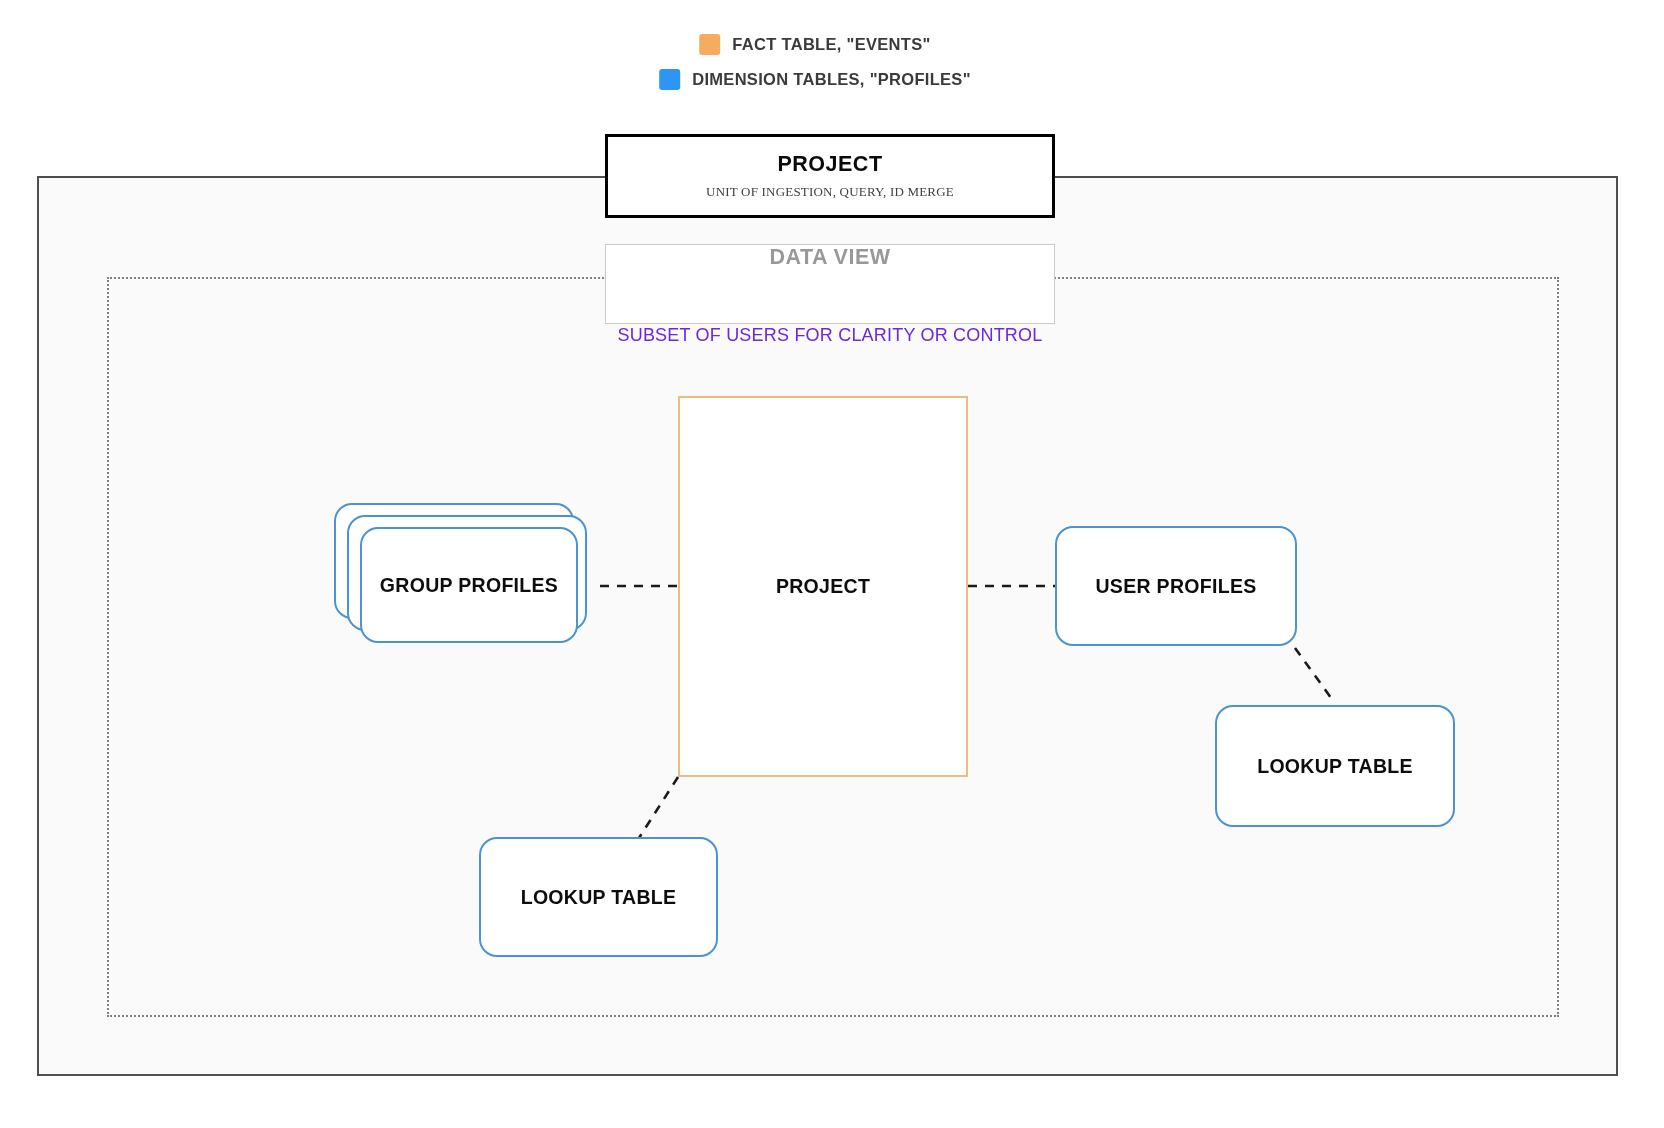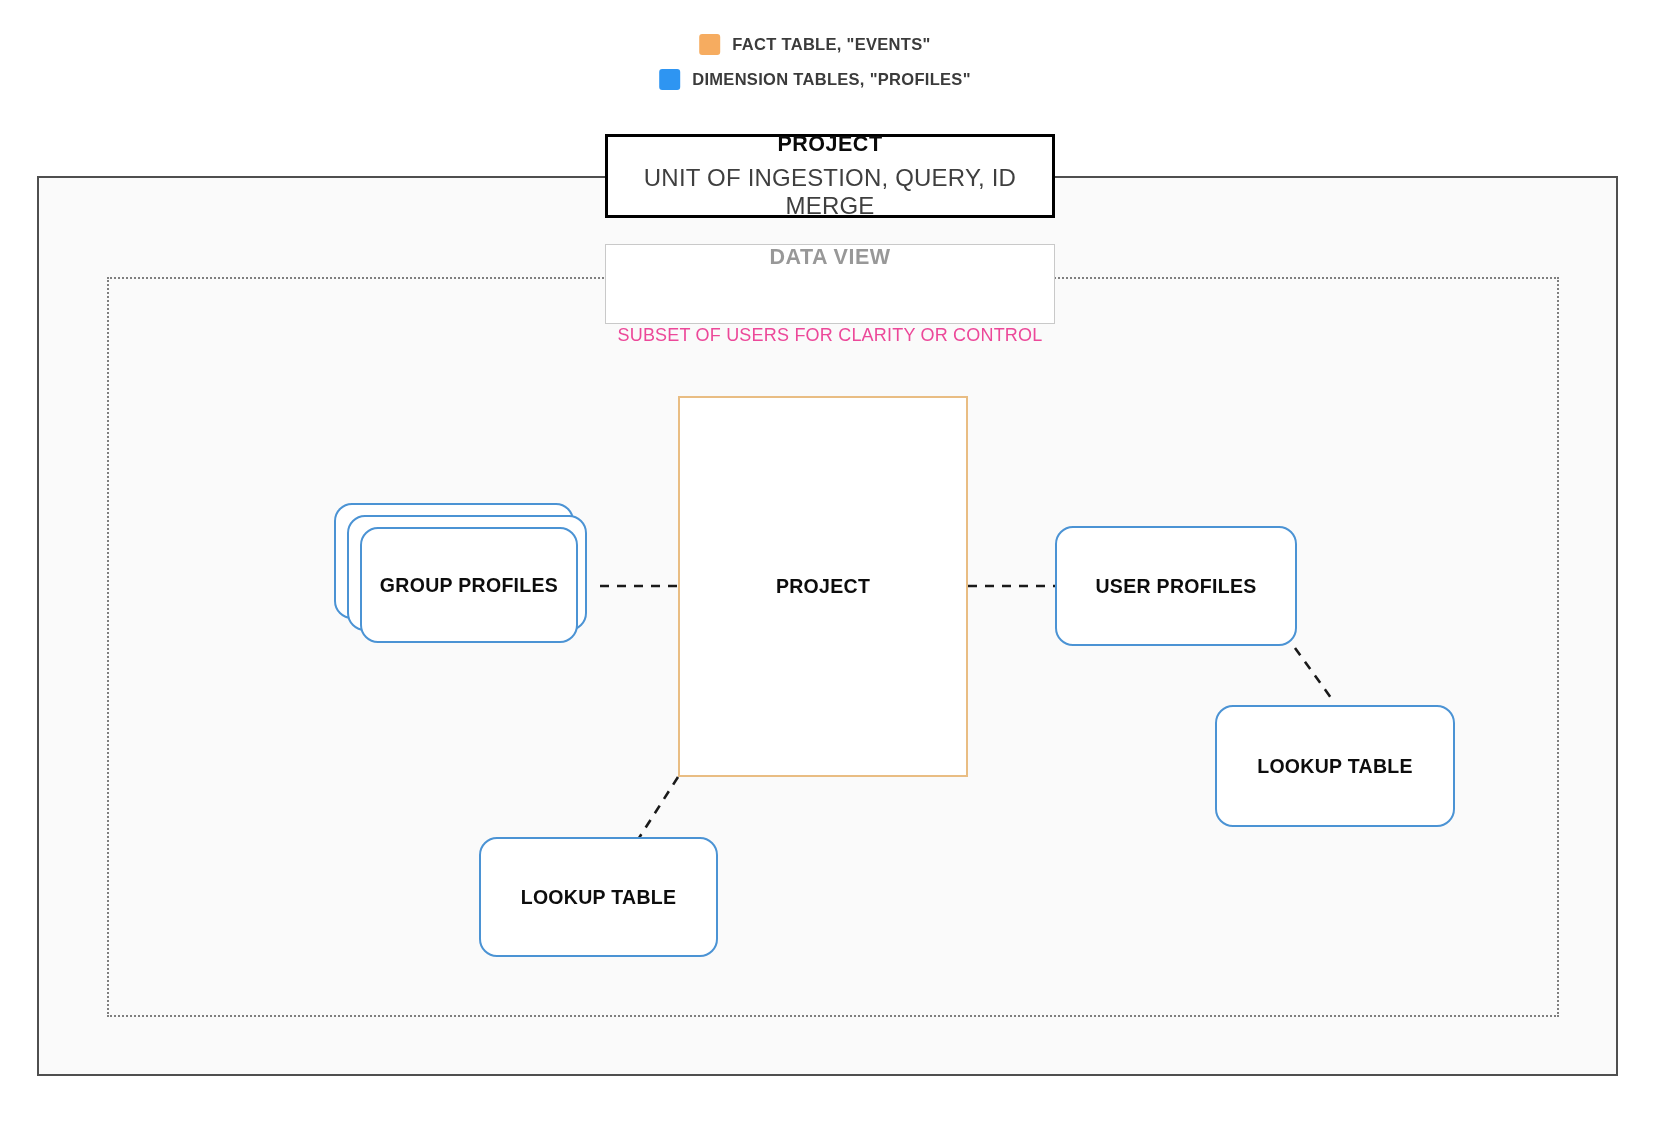--- a/index.html
+++ b/index.html
@@ -87,9 +87,10 @@
     color: #0a0a0a;
   }
   .project-subtitle {
-    font-size: 24px;
+    font-size: 13px;
     color: #3f3f3f;
     letter-spacing: 0.2px;
+    font-family: Liberation Serif, serif;
   }
   .dataview-box {
     left: 605px; top: 244px;

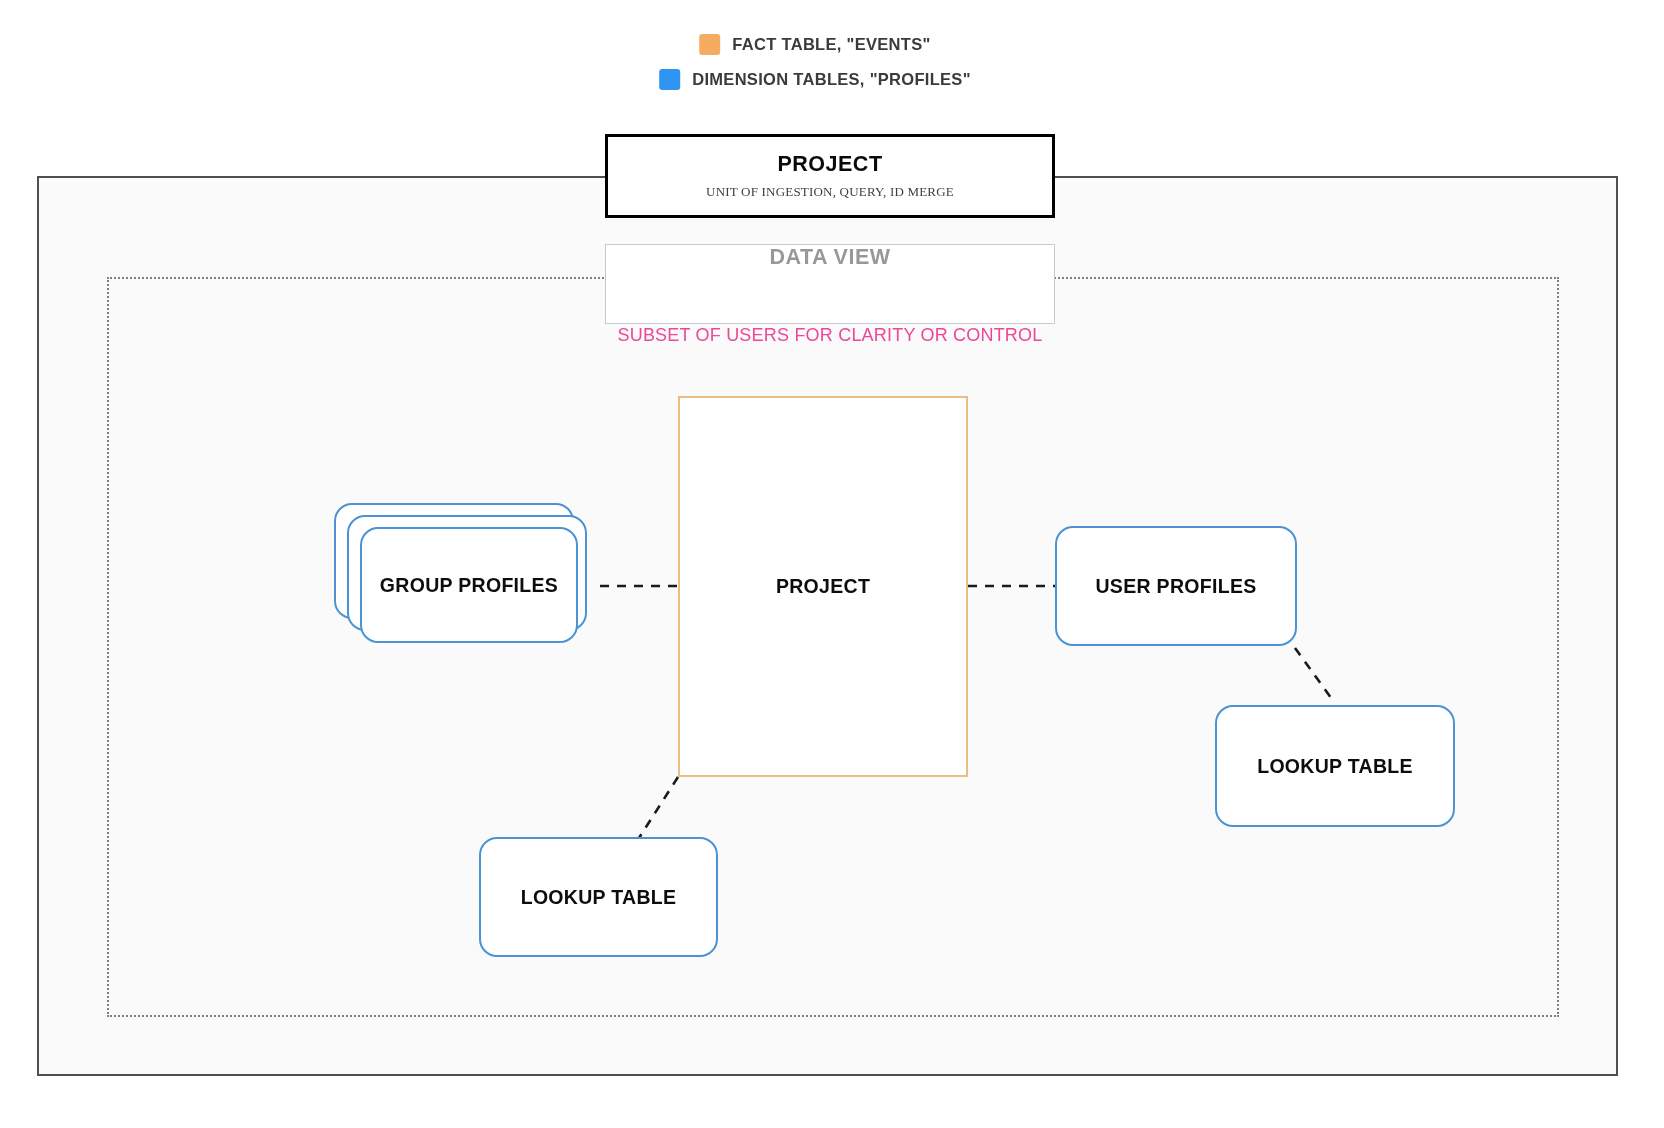--- a/index.html
+++ b/index.html
@@ -107,7 +107,7 @@
   }
   .dataview-subtitle {
     font-size: 18px;
-    color: #ec4899;
+    color: #6d28d9;
     letter-spacing: 0.2px;
     margin-top: 48px;
   }

